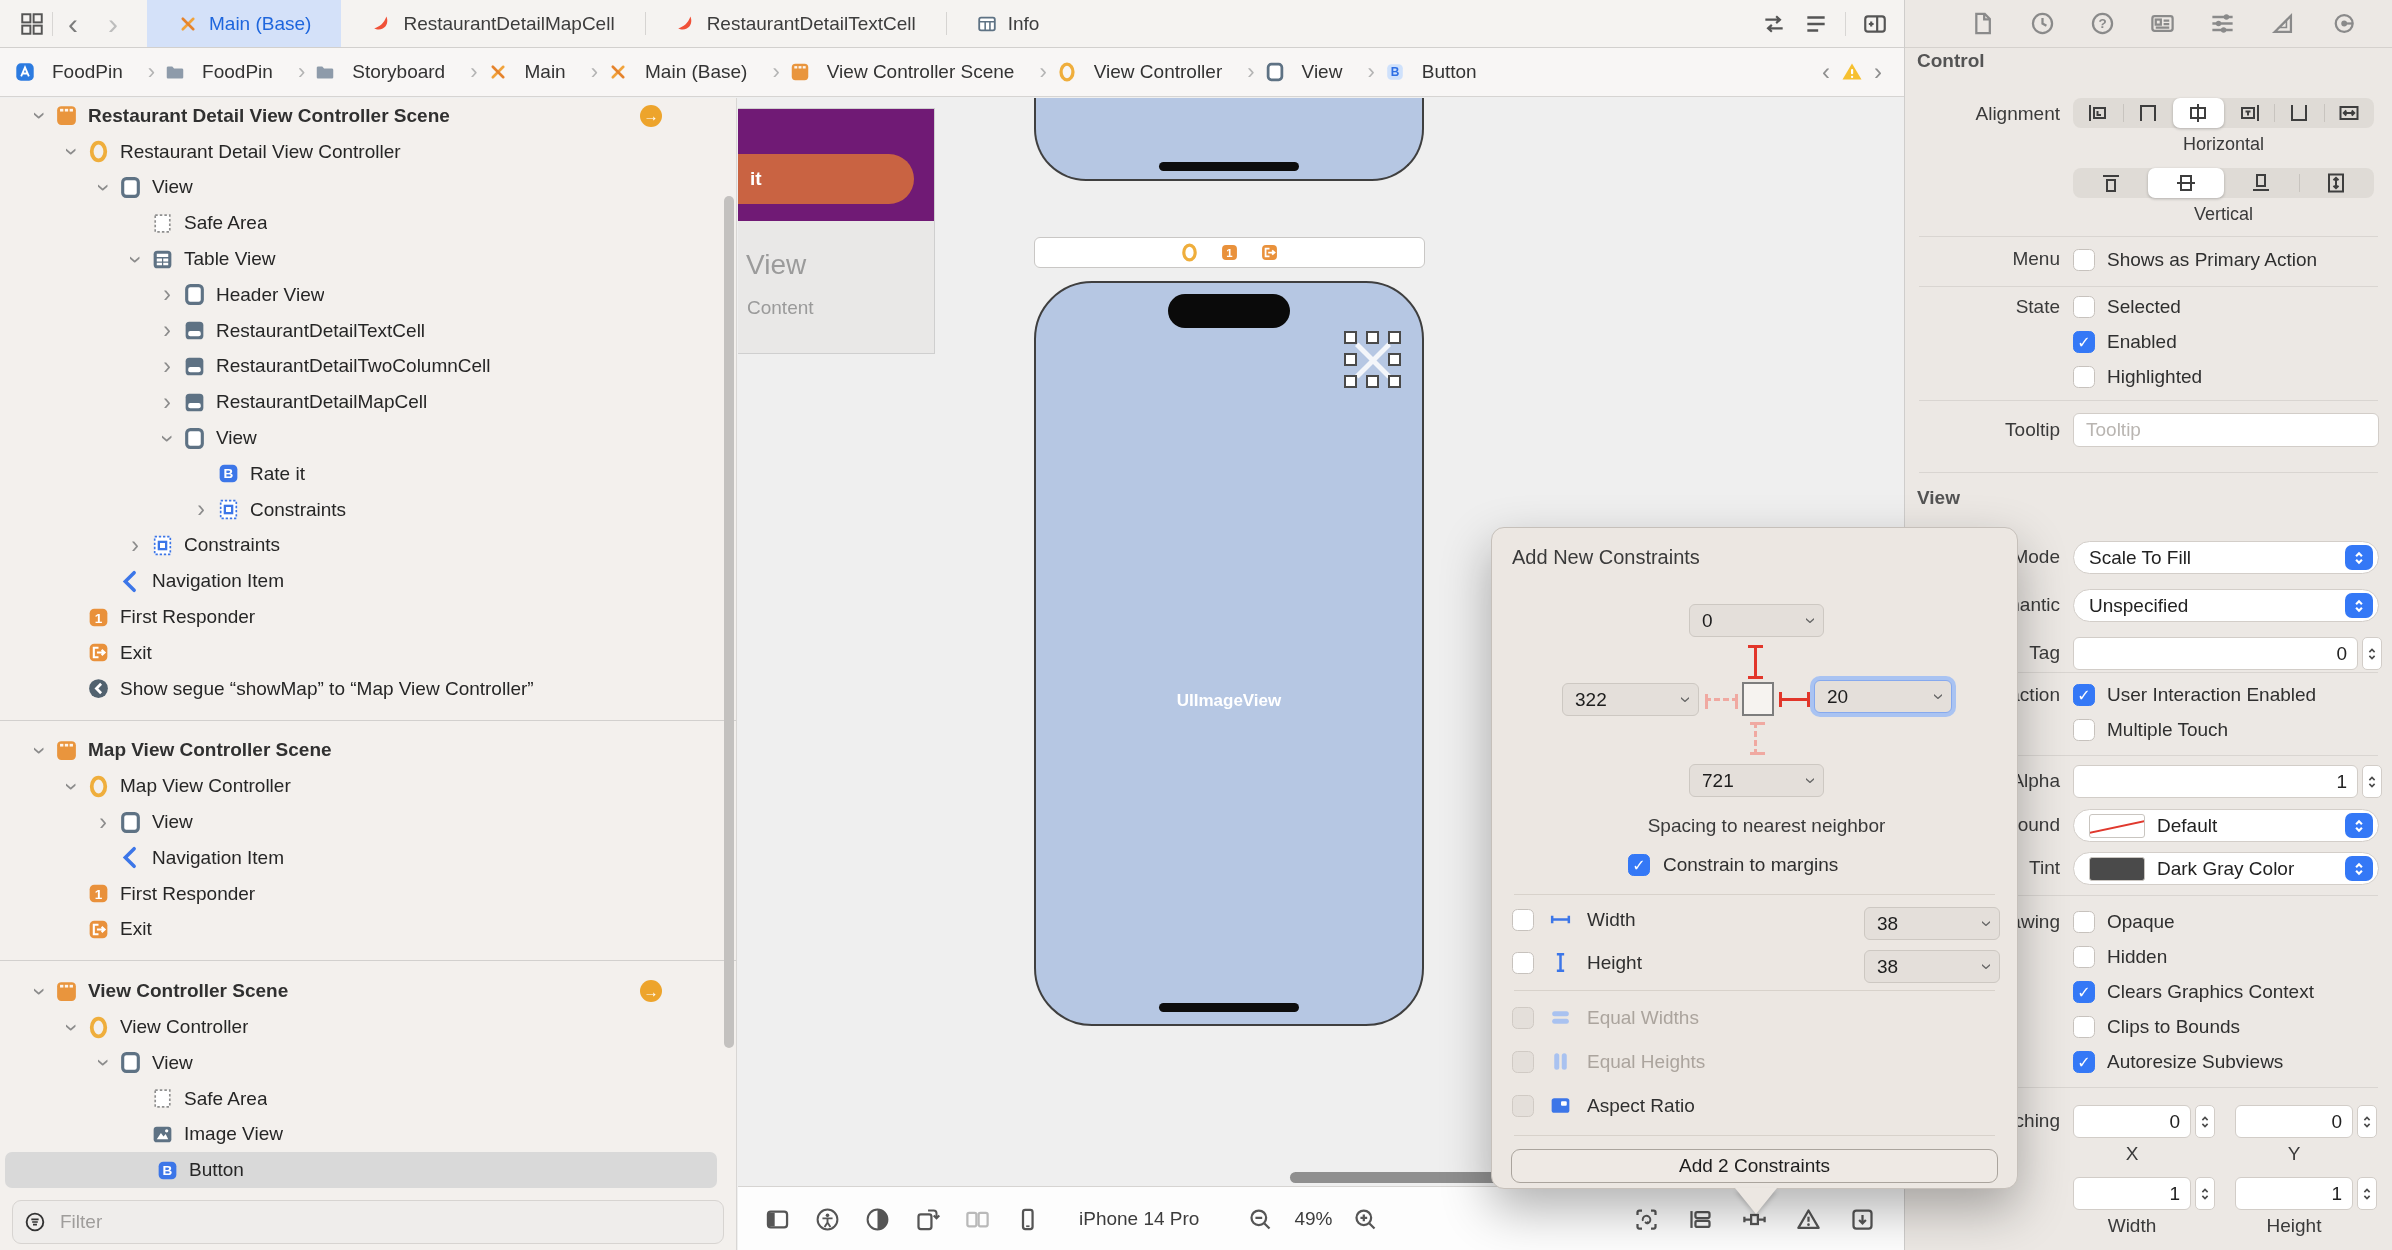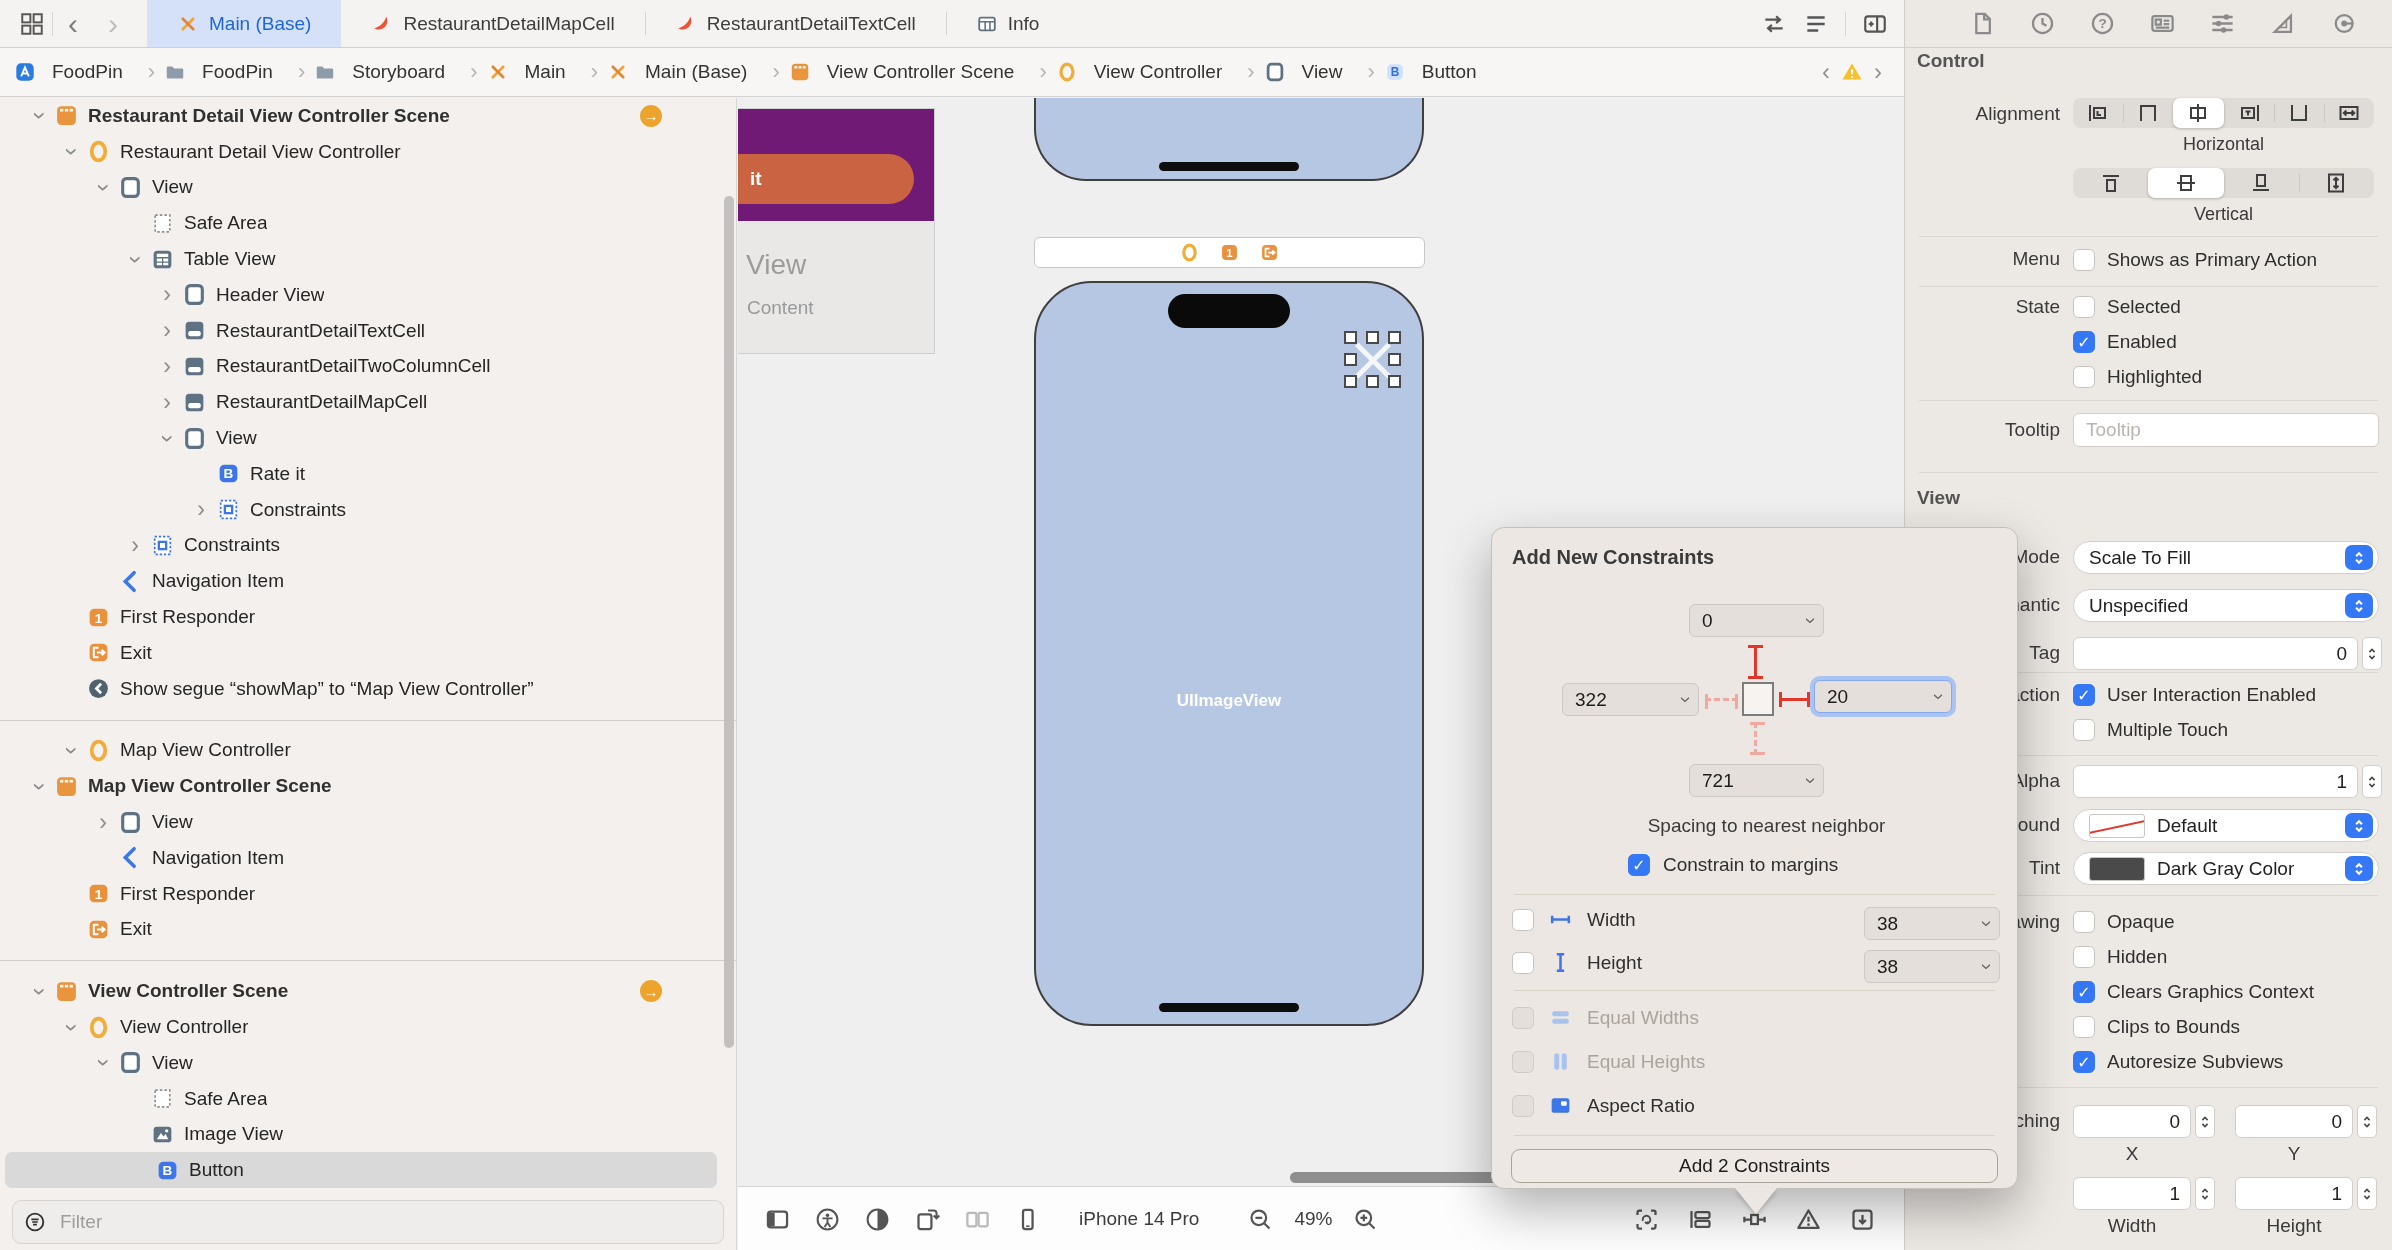--- a/index.html
+++ b/index.html
@@ -137,7 +137,7 @@
   .popover::after{content:"";position:absolute;left:243px;top:100%;border-left:21px solid transparent;
                   border-right:21px solid transparent;border-top:26px solid #ece7e2;
                   filter:drop-shadow(0 3px 2px rgba(0,0,0,.18));}
-  .pv-title{position:absolute;left:20px;top:18px;font-weight:bold;font-size:20px;color:#3a3a3a;}
+  .pv-title{position:absolute;left:20px;top:18px;font-weight:normal;font-size:20px;color:#3a3a3a;}
   .dd{position:absolute;height:33px;background:#e4dfda;border:1px solid #cdc8c2;border-radius:6px;
       box-sizing:border-box;display:flex;align-items:center;padding:0 8px 0 12px;color:#1d1d1d;}
   .dd::after{content:"›";margin-left:auto;color:#666;transform:rotate(90deg);font-size:20px;}

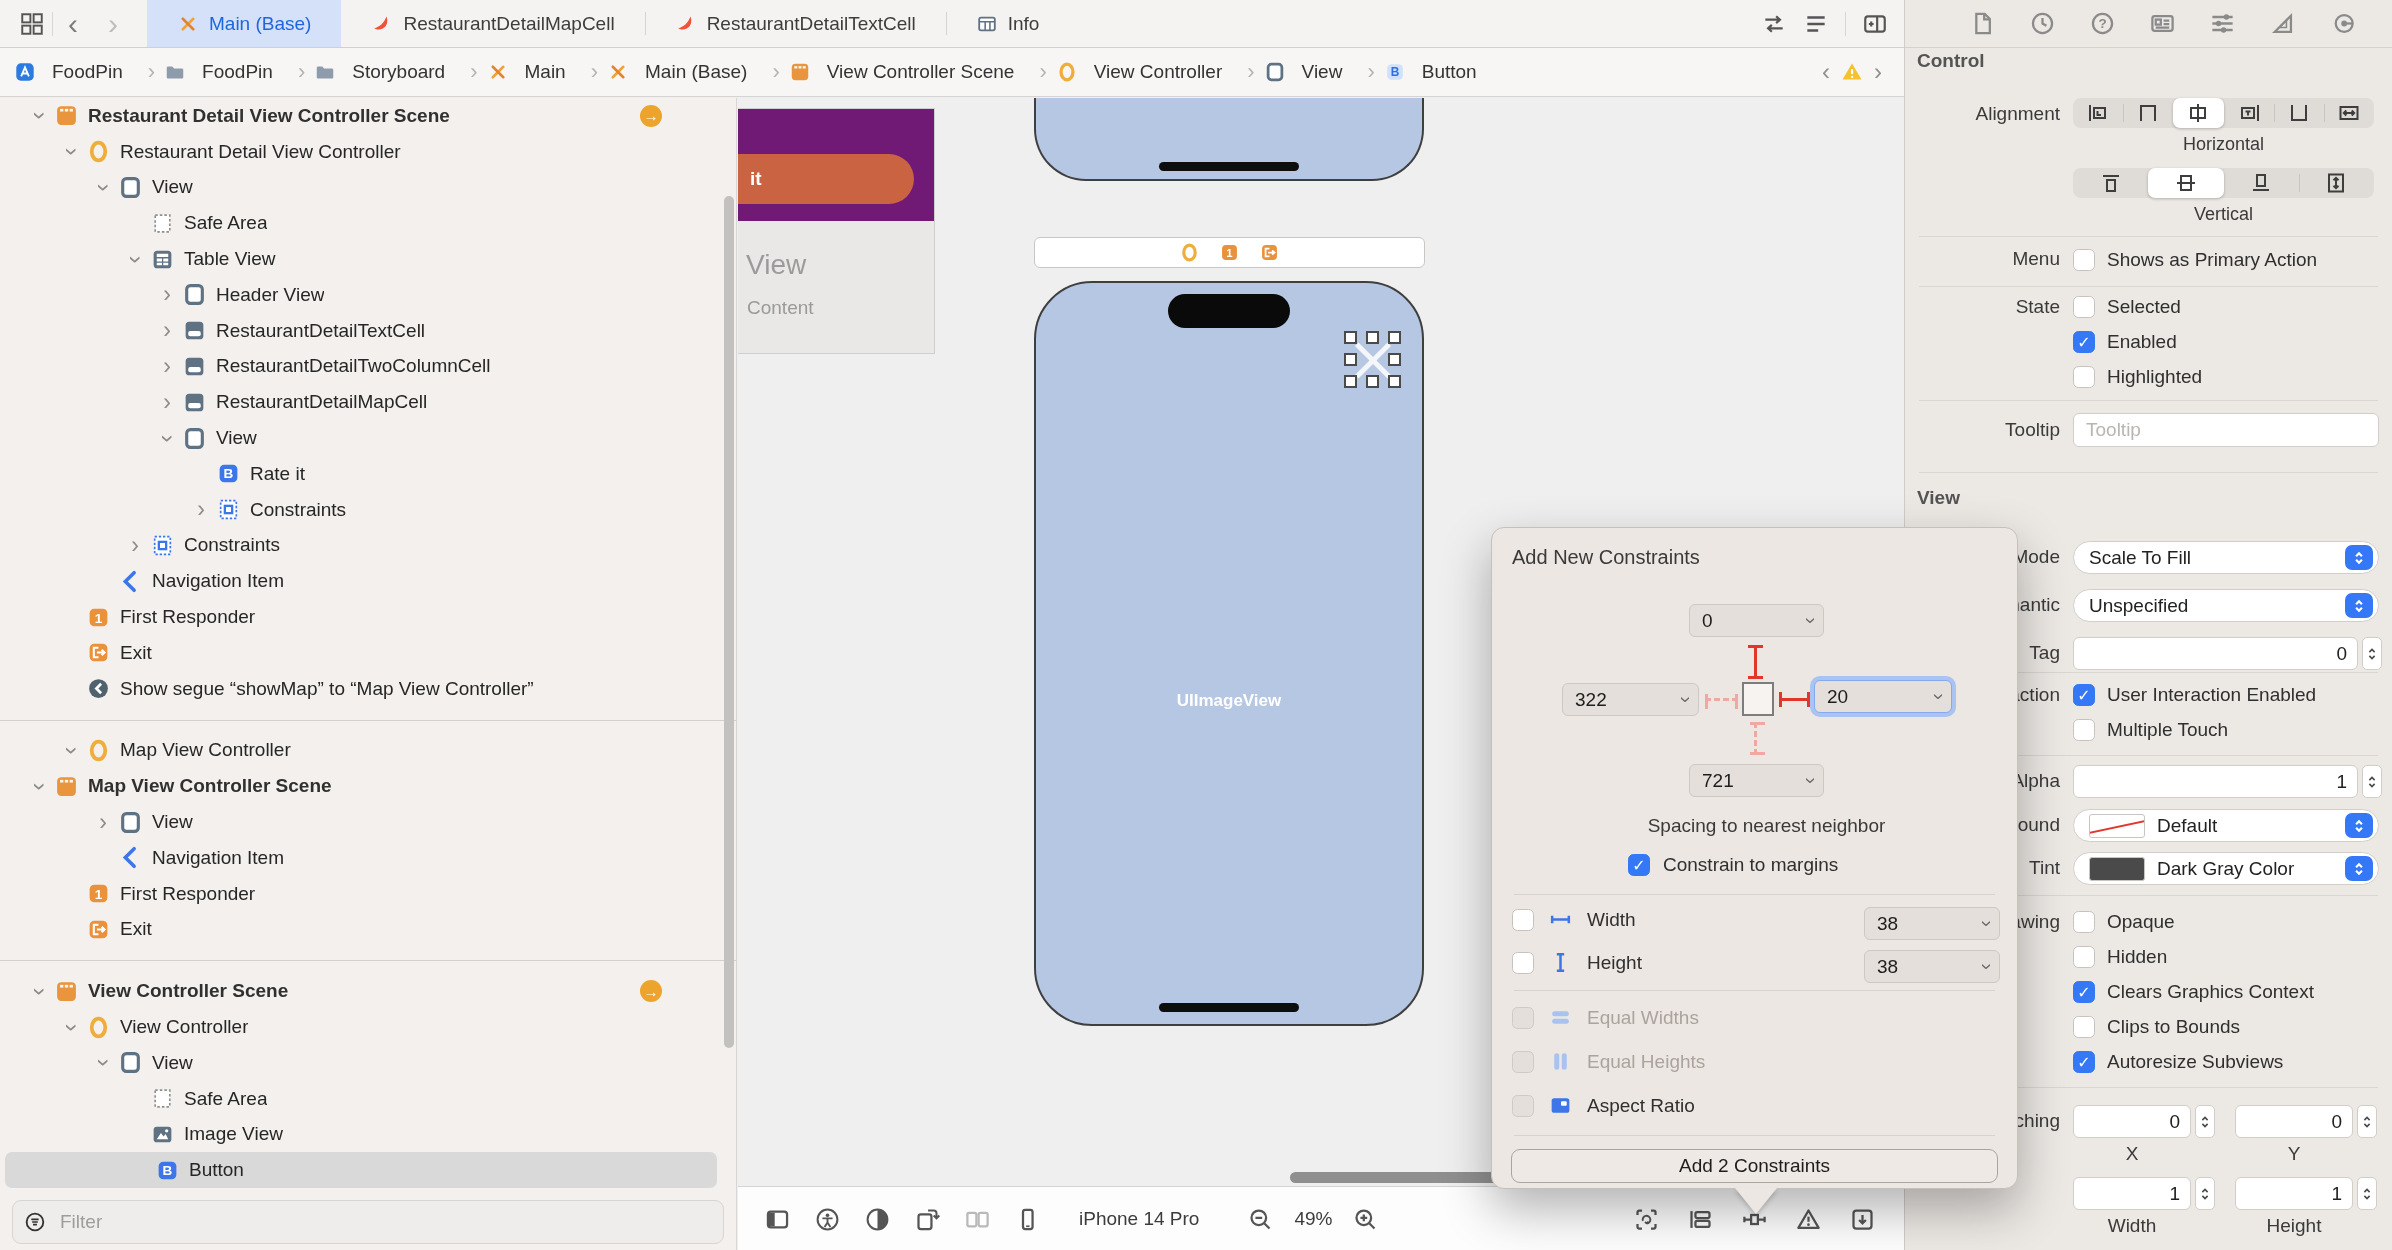--- a/index.html
+++ b/index.html
@@ -790,21 +790,21 @@
           
         </div>
 
+        <div class="orow l0 b exp">
+          <span class="disc">›</span>
+          <svg class="oic">
+            <use href="#i-scene"></use>
+          </svg>
+          <span class="olabel">Map View Controller Scene</span>
+
+        </div>
+
         <div class="orow l1 exp">
           <span class="disc">›</span>
           <svg class="oic">
             <use href="#i-vc"></use>
           </svg>
           <span class="olabel">Map View Controller</span>
-
-        </div>
-
-        <div class="orow l0 b exp">
-          <span class="disc">›</span>
-          <svg class="oic">
-            <use href="#i-scene"></use>
-          </svg>
-          <span class="olabel">Map View Controller Scene</span>
 
         </div>
 

